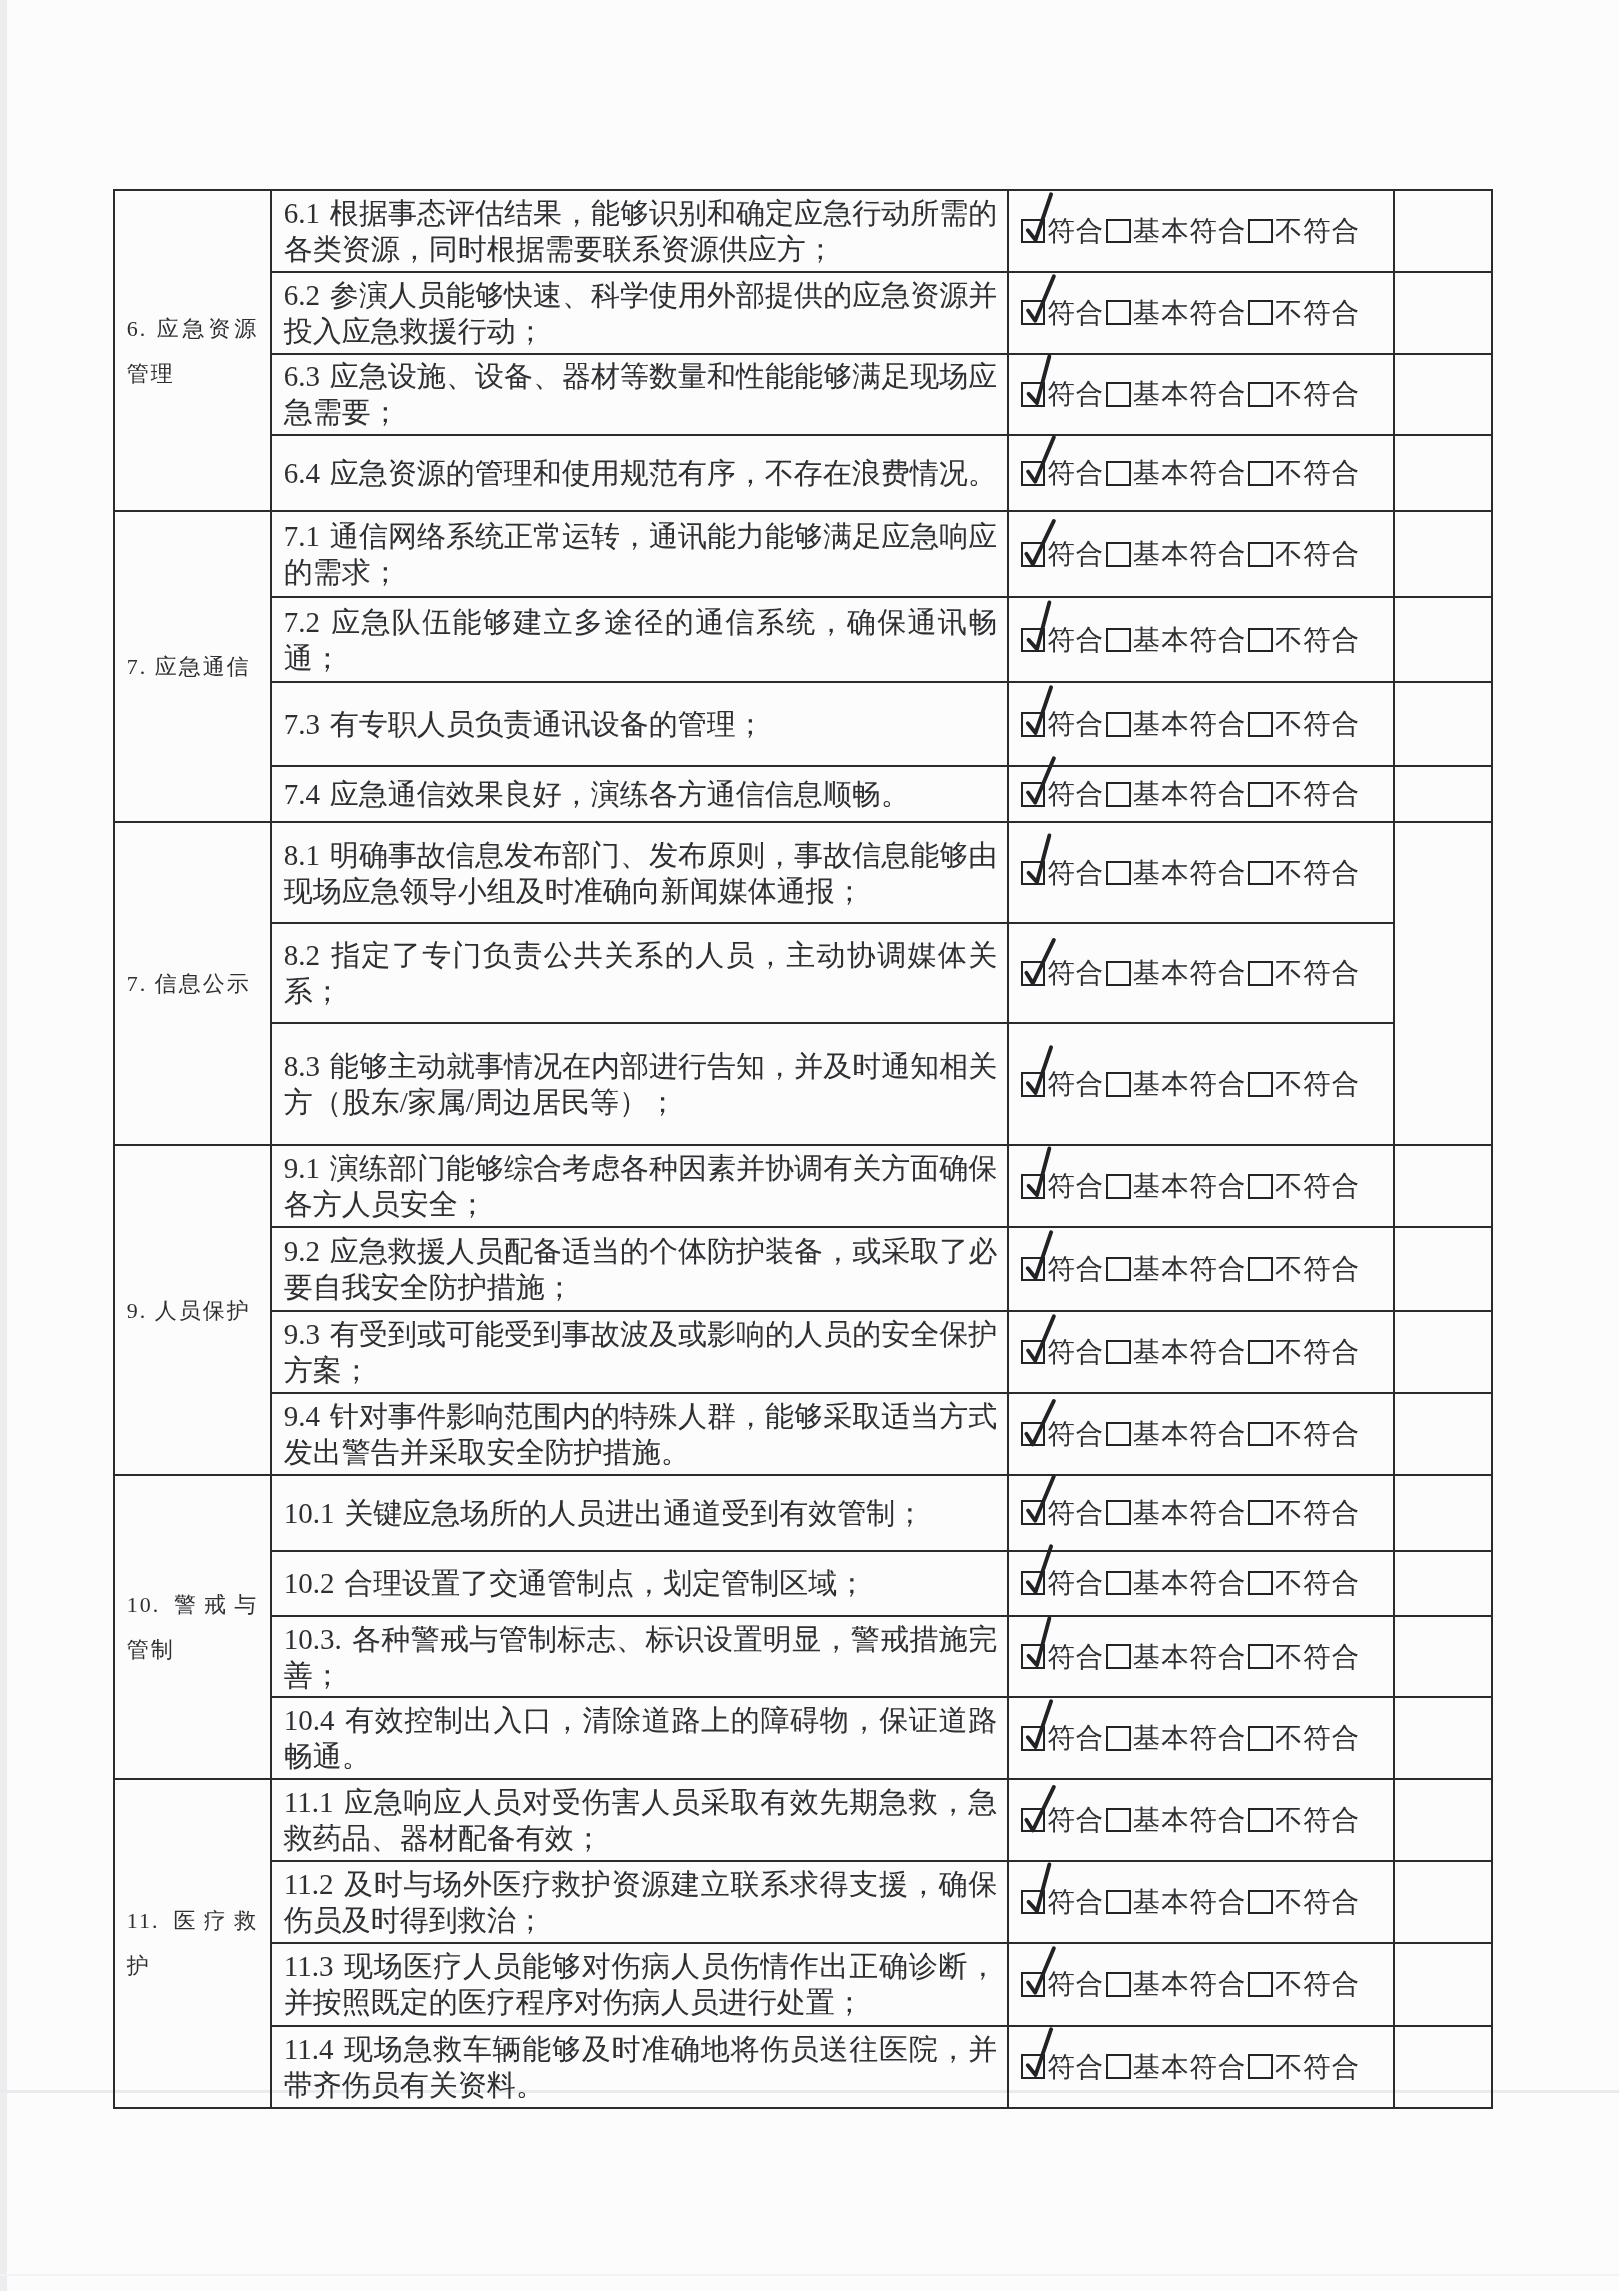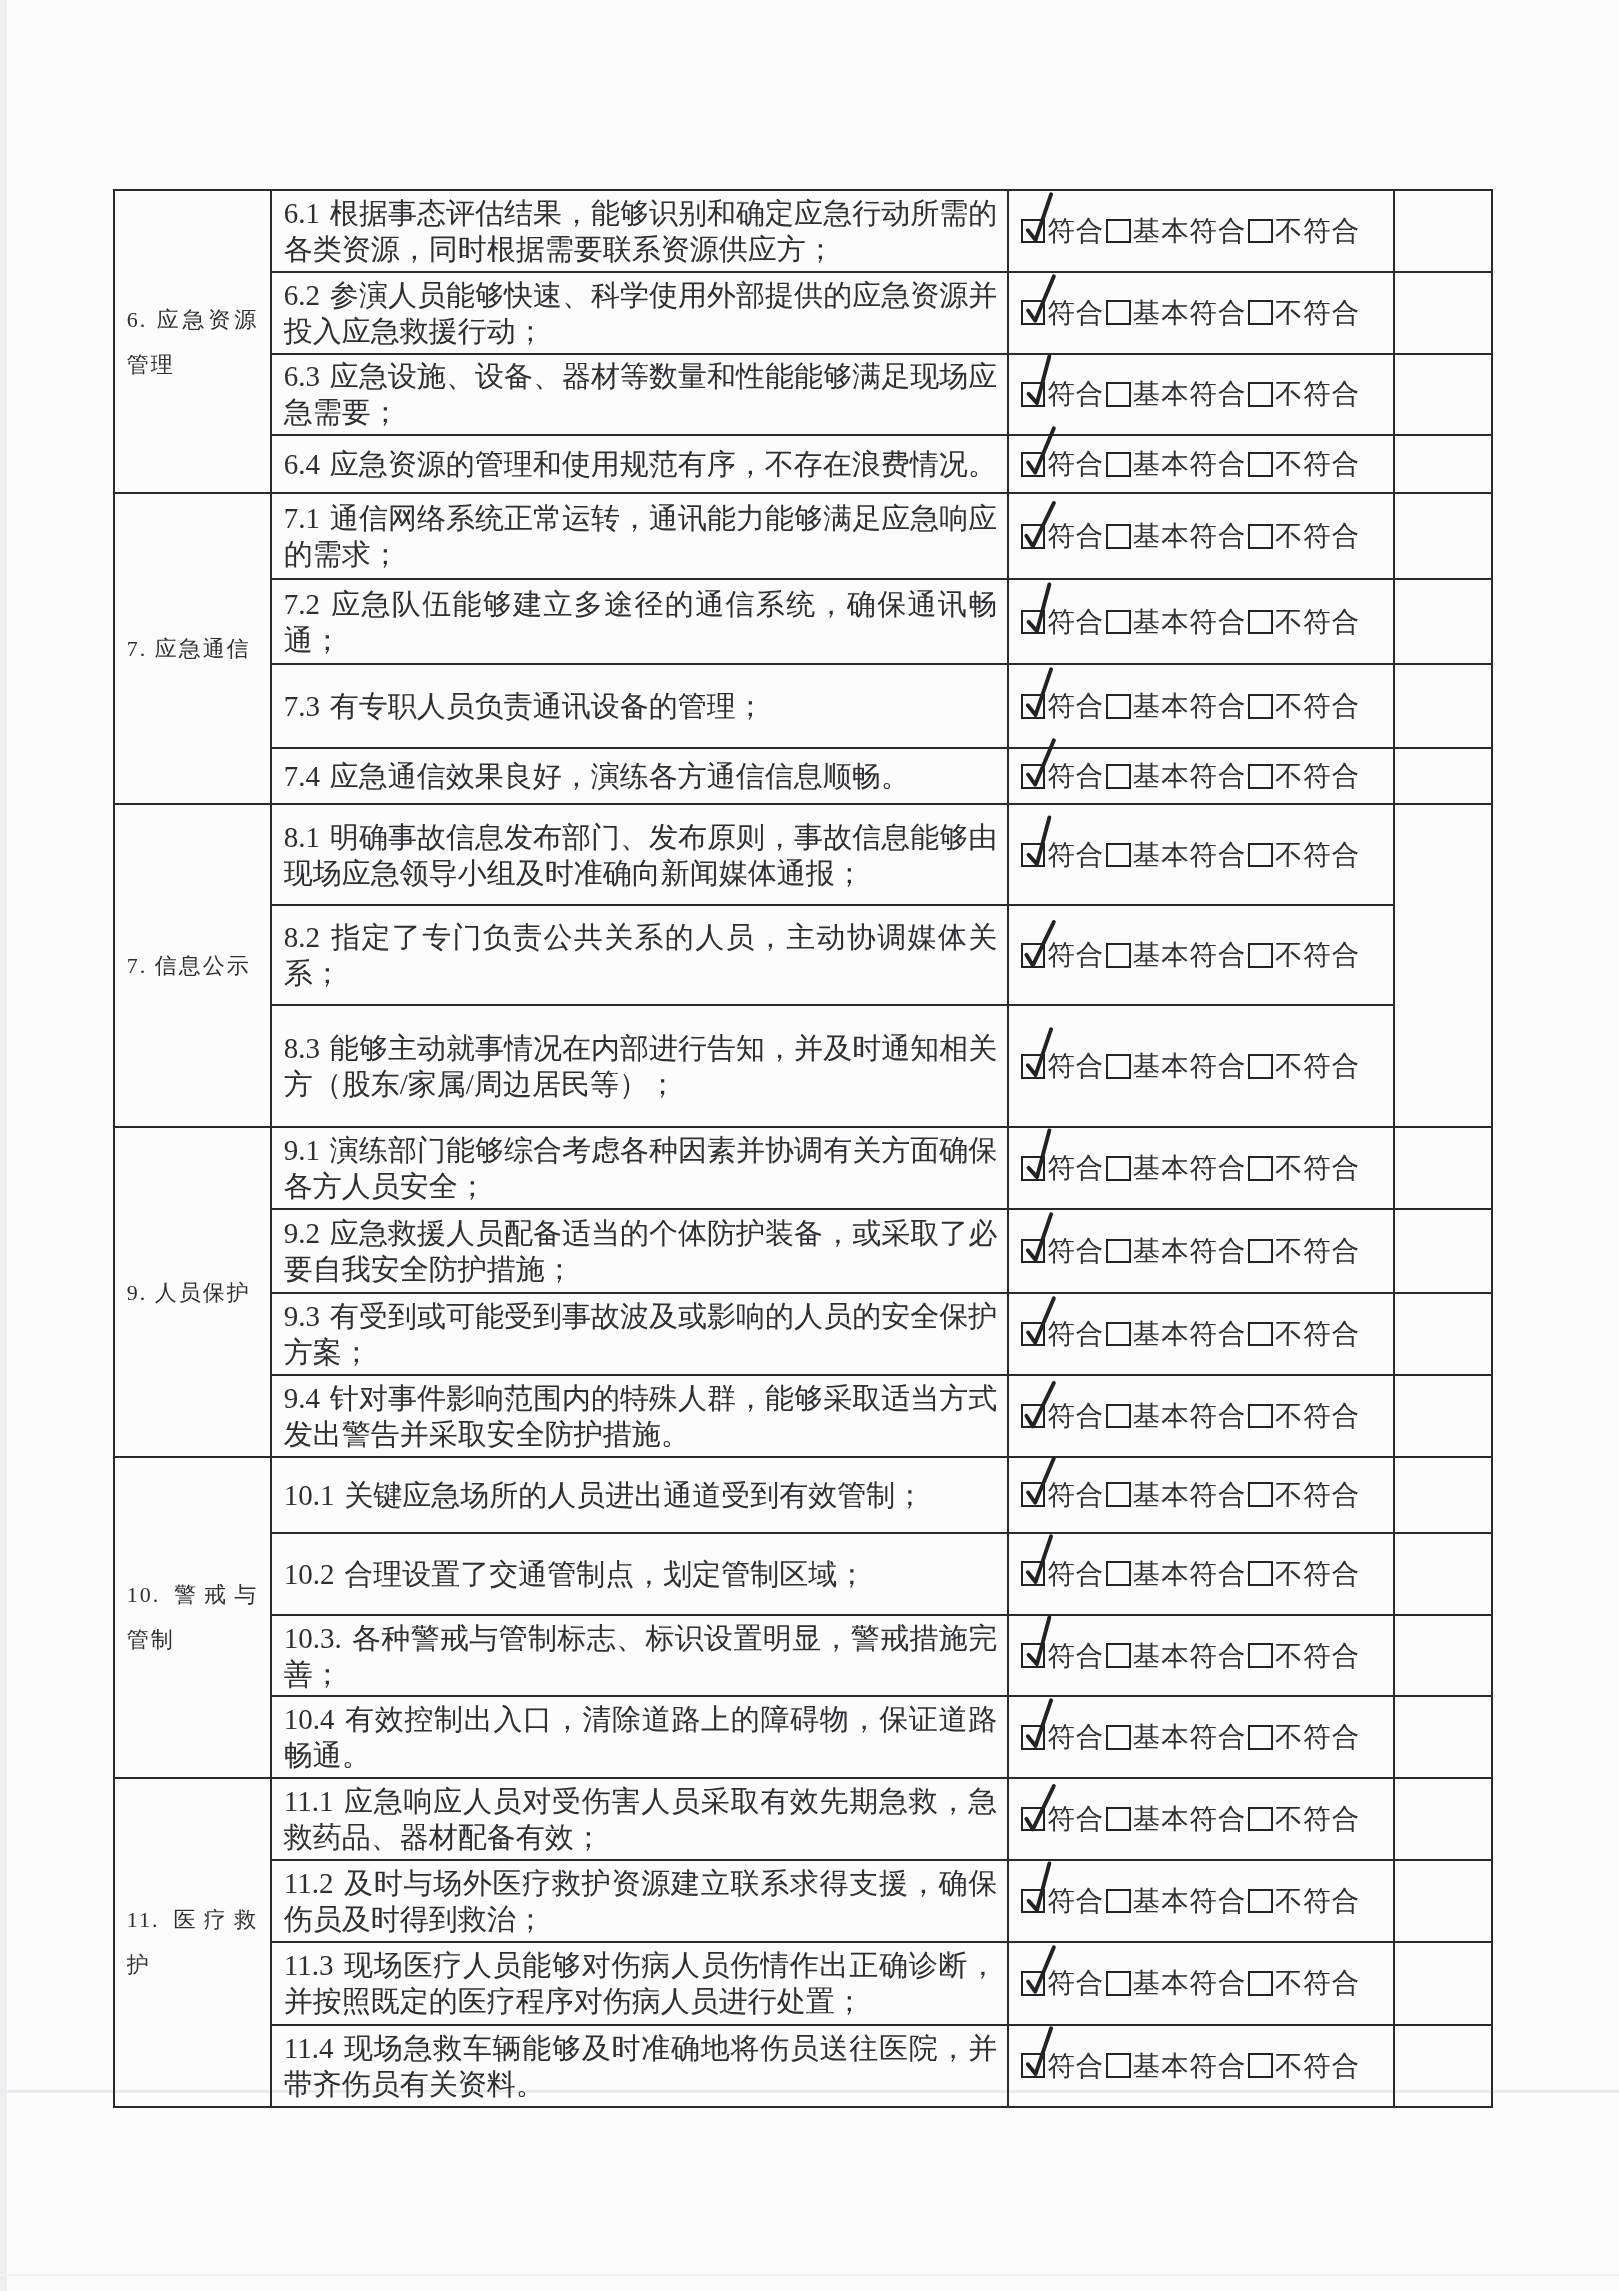--- a/index.html
+++ b/index.html
@@ -134,7 +134,7 @@
         </td>
       <td class="remark"></td>
     </tr>
-    <tr style="height:58px">
+    <tr style="height:76px">
       <td class="item"><span class="no">6.4</span><span>应急资源的管理和使用规范有序，不存在浪费情况。</span></td>
       <td class="opts-cell">
           <div class="opts">

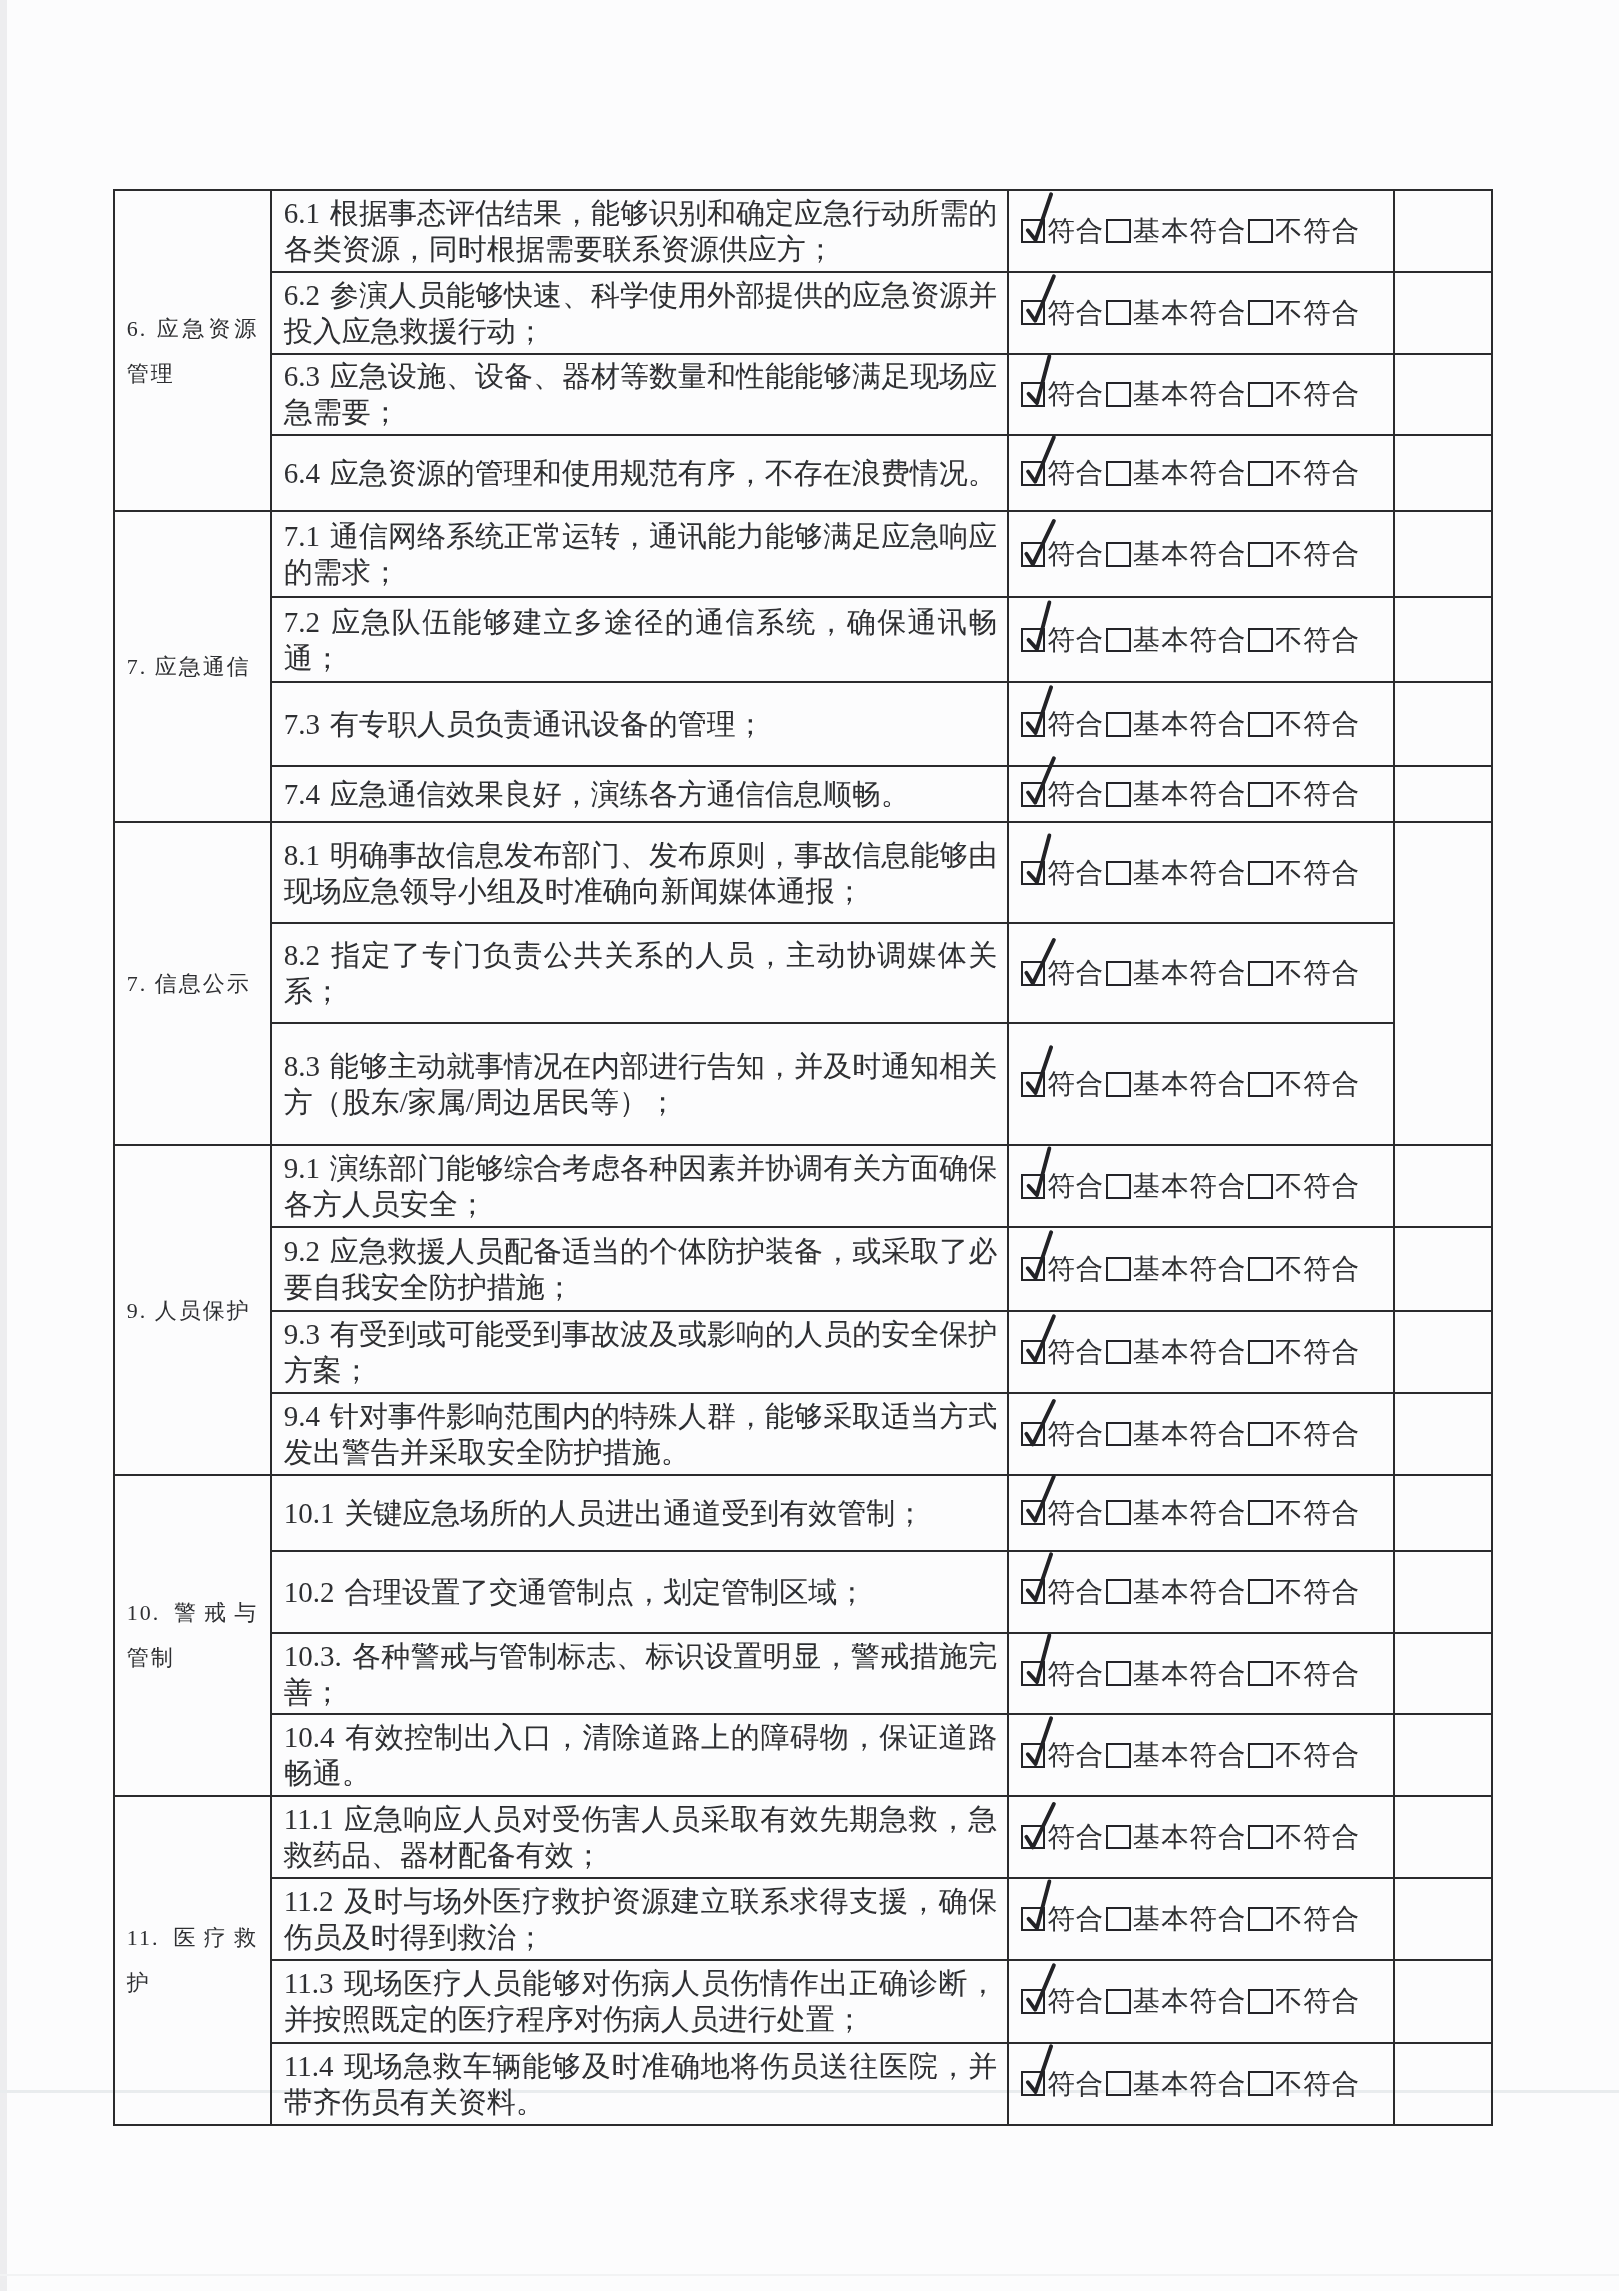--- a/index.html
+++ b/index.html
@@ -374,7 +374,7 @@
         </td>
       <td class="remark"></td>
     </tr>
-    <tr style="height:82px">
+    <tr style="height:65px">
       <td class="item"><span class="no">10.2</span><span>合理设置了交通管制点，划定管制区域；</span></td>
       <td class="opts-cell">
           <div class="opts">

